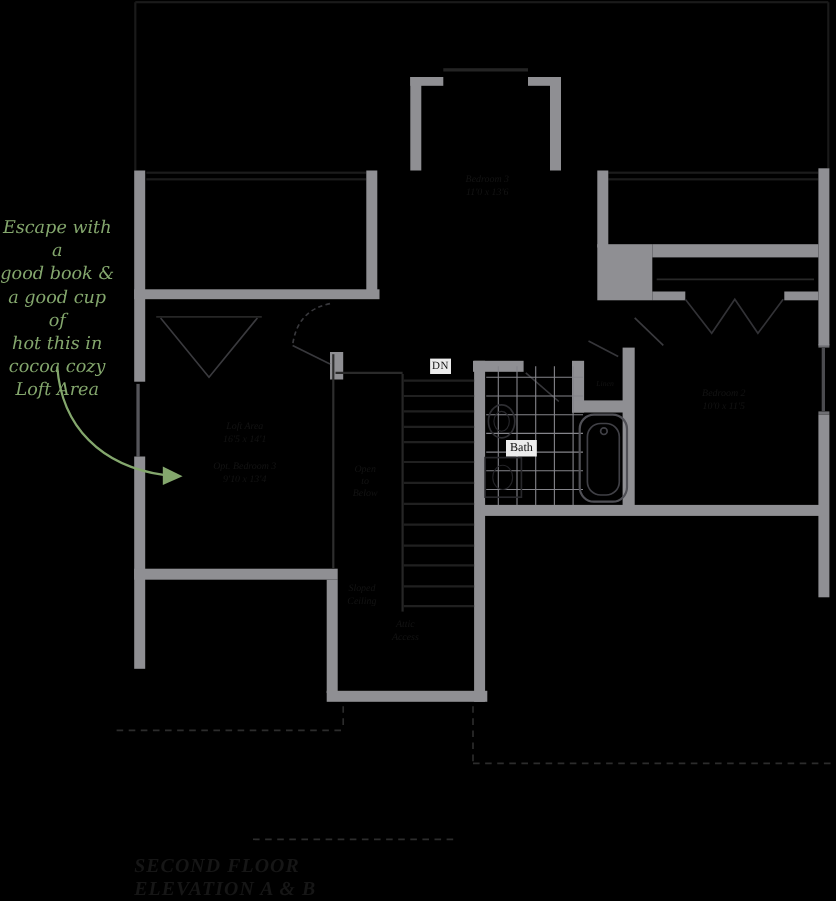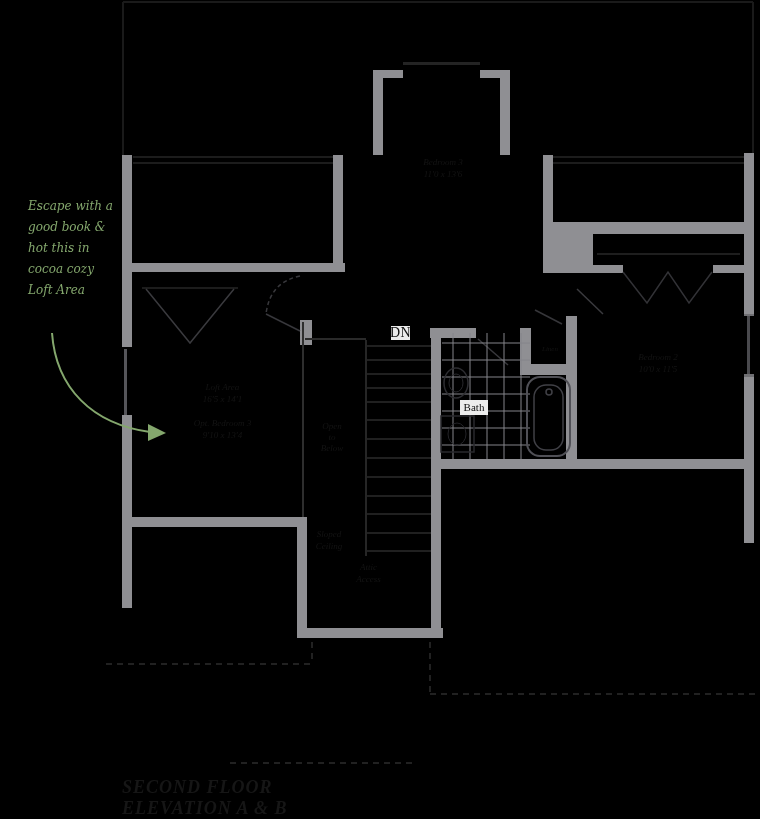--- a/index.html
+++ b/index.html
@@ -12,9 +12,9 @@
         display:flex;align-items:center;justify-content:center;line-height:1;}
   .chip.dn{font-size:14px;letter-spacing:.5px;}
   .chip.bath{font-size:11px;}
-  .annotation{position:absolute;left:0;top:196px;width:104px;
-        color:var(--annotation-green,#84a76d);font-style:italic;font-size:12px;line-height:21px;
-        font-family:"DejaVu Serif",serif;padding-left:28px;}
+  .annotation{position:absolute;left:0;top:196px;width:104px;text-align:center;
+        color:var(--annotation-green,#84a76d);font-style:italic;font-size:16px;line-height:21px;
+        font-family:"DejaVu Serif",serif;}
   .faint{position:absolute;color:var(--faint-text,#131313);font-style:italic;
         font-size:9px;line-height:12px;text-align:center;font-family:"Liberation Serif",serif;}
   .faint.tiny{font-size:7px;line-height:9px;}

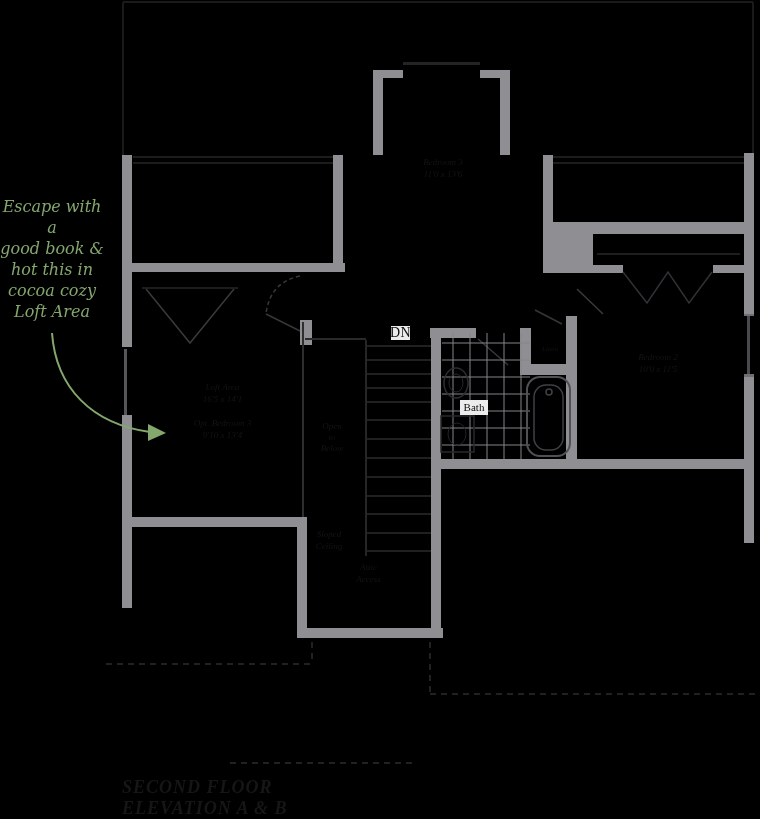--- a/index.html
+++ b/index.html
@@ -148,6 +148,7 @@
   <div class="annotation">
     <div>Escape with a</div>
     <div>good book &amp;</div>
+    <div>a good cup of</div>
     <div>hot this in</div>
     <div>cocoa cozy</div>
     <div>Loft Area</div>

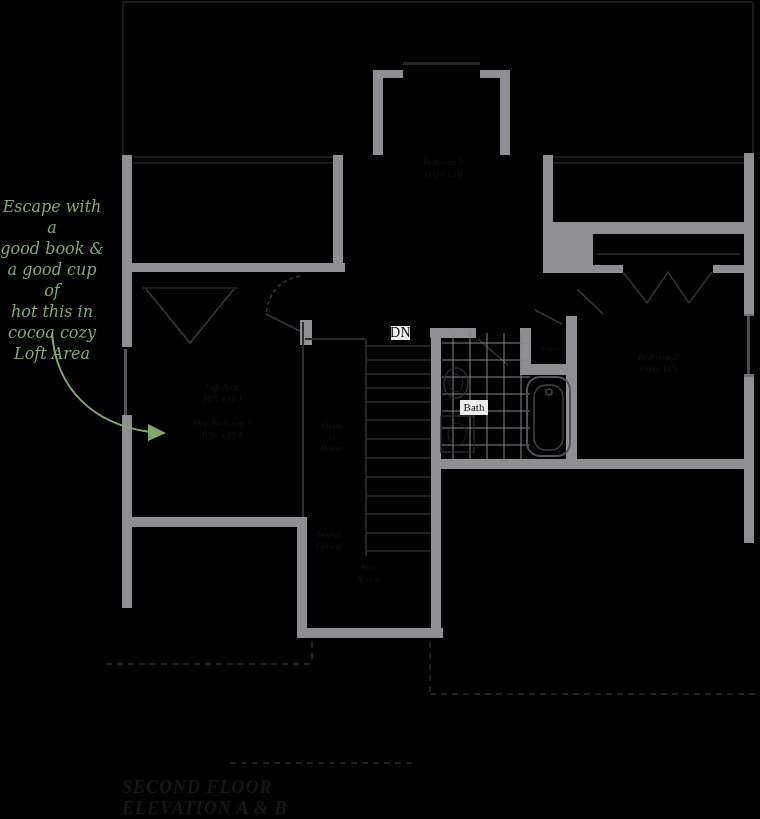--- a/index.html
+++ b/index.html
@@ -10,7 +10,7 @@
   .svglayer{position:absolute;left:0;top:0;width:760px;height:819px;pointer-events:none;}
   .chip{position:absolute;background:var(--chip-bg,#ececec);color:#101010;
         display:flex;align-items:center;justify-content:center;line-height:1;}
-  .chip.dn{font-size:14px;letter-spacing:.5px;}
+  .chip.dn{font-size:10px;letter-spacing:.5px;}
   .chip.bath{font-size:11px;}
   .annotation{position:absolute;left:0;top:196px;width:104px;text-align:center;
         color:var(--annotation-green,#84a76d);font-style:italic;font-size:16px;line-height:21px;

